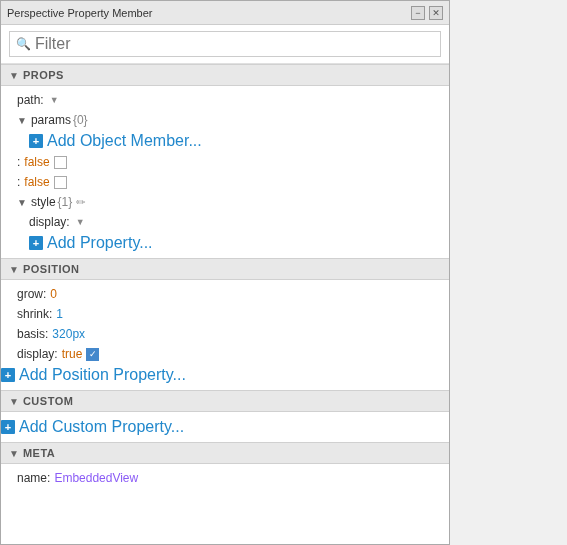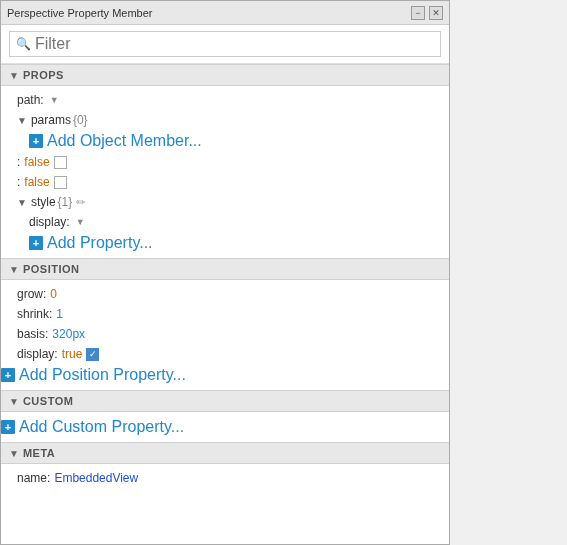--- a/index.html
+++ b/index.html
@@ -141,7 +141,7 @@
       color: #cc6600;
     }
     .prop-value.green-val {
-      color: #1d4ed8;
+      color: #8b5cf6;
     }
     .dropdown-arrow {
       color: #888888;

